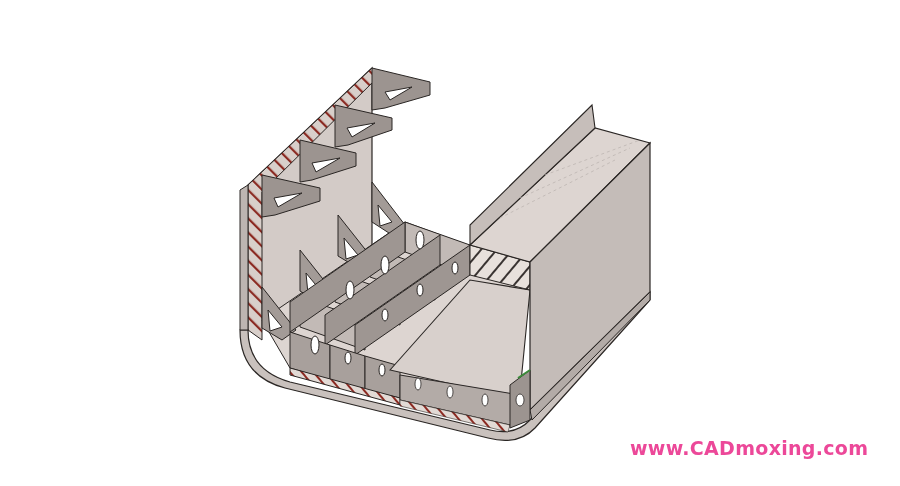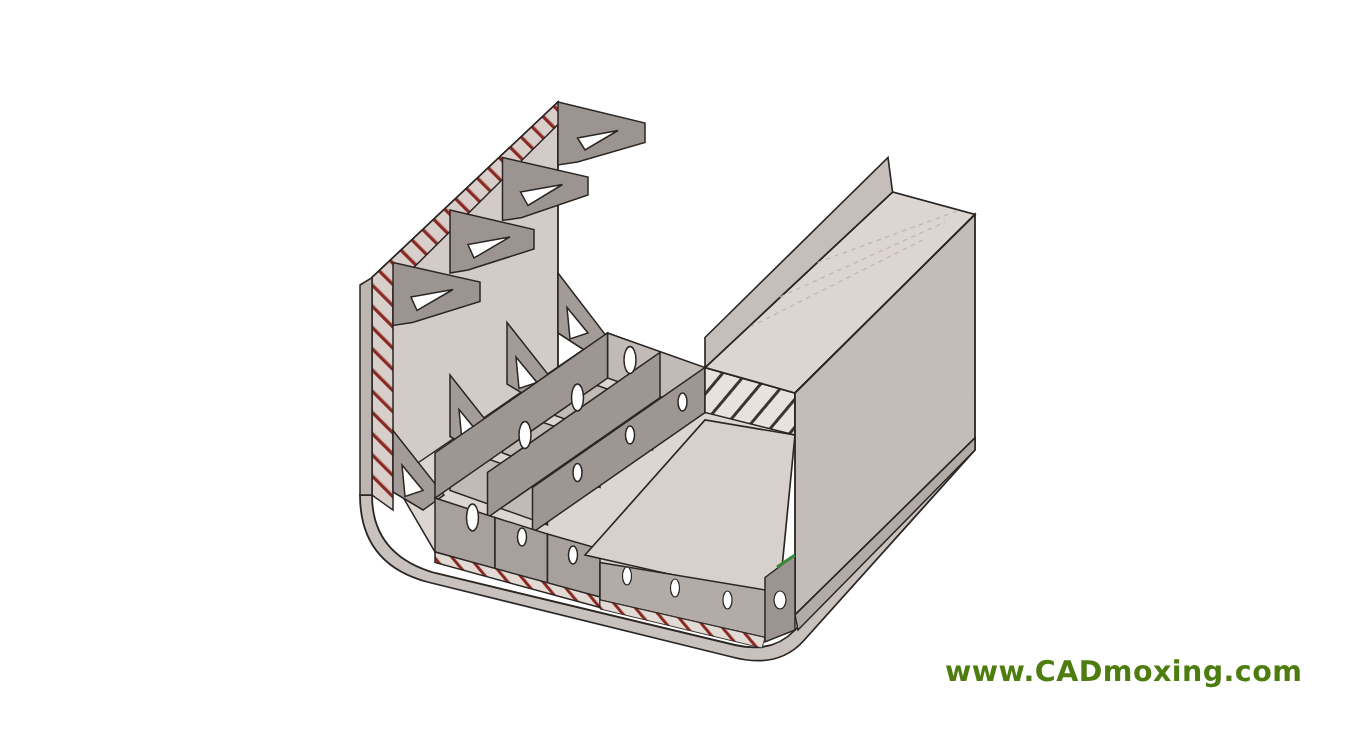--- a/index.html
+++ b/index.html
@@ -8,7 +8,7 @@
   .watermark {
     position:absolute; left:630px; top:437px;
     font-family:"DejaVu Sans", sans-serif; font-size:19px; font-weight:bold;
-    color:#4d7c0f; letter-spacing:0.3px; white-space:nowrap;
+    color:#ec4899; letter-spacing:0.3px; white-space:nowrap;
   }
 </style>
 </head>

